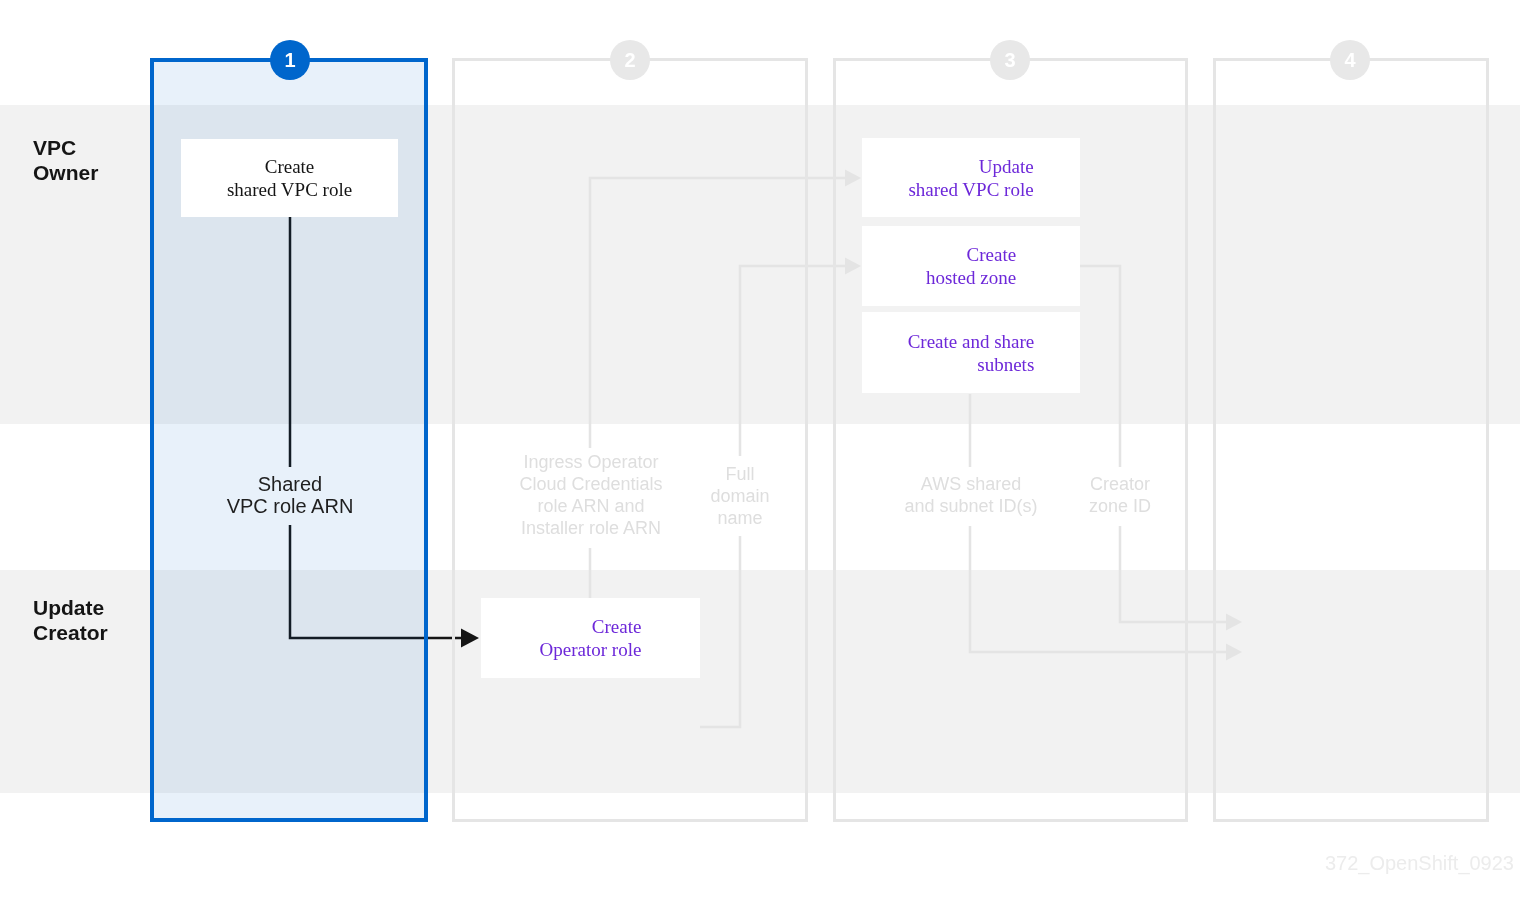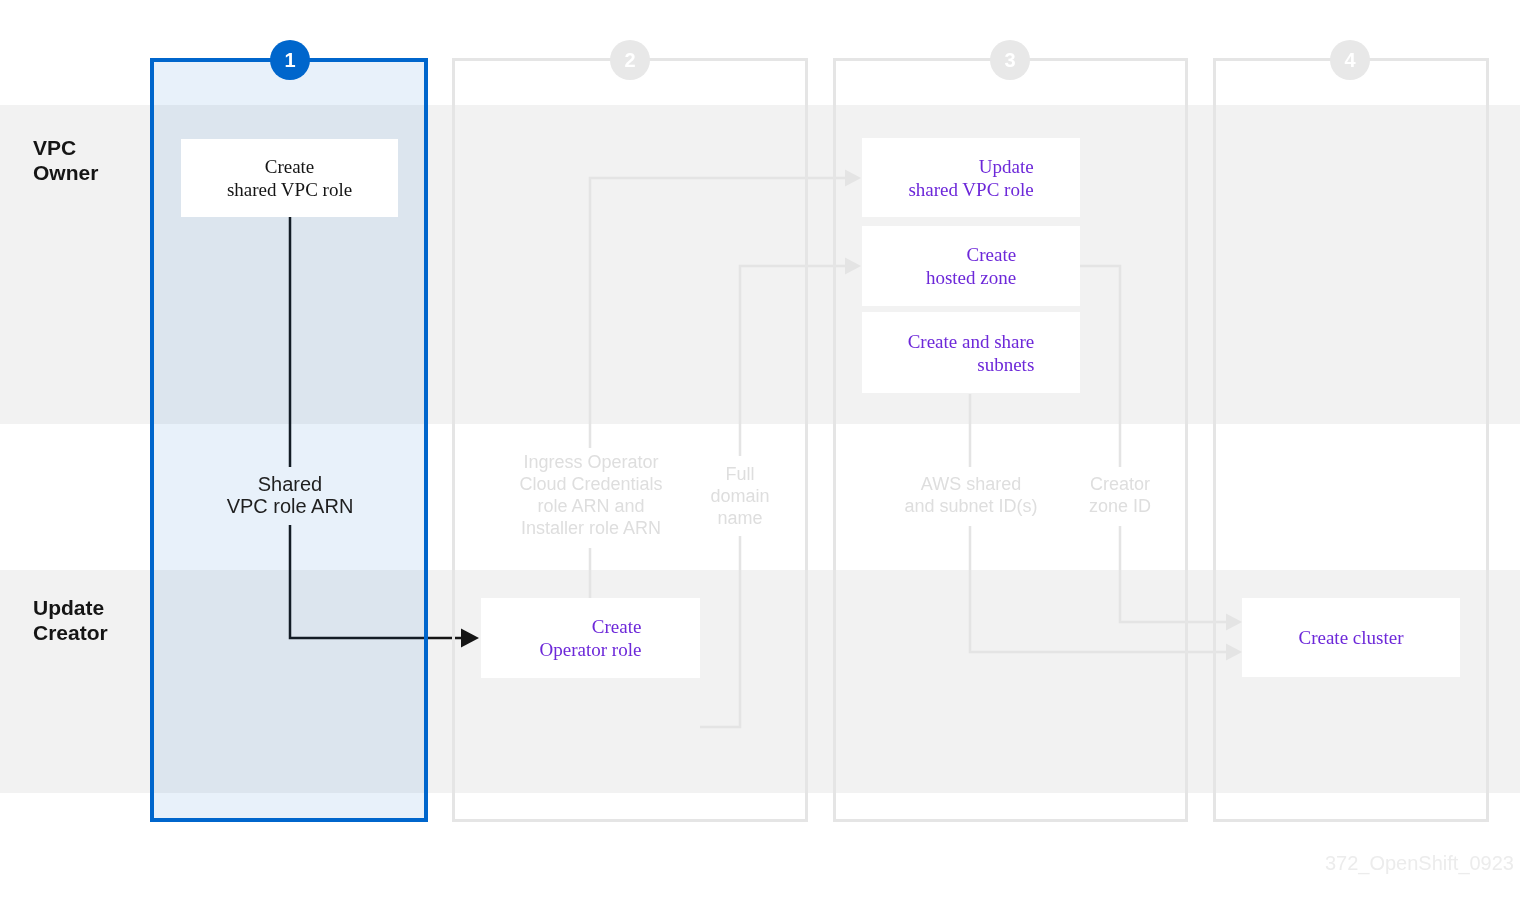--- a/index.html
+++ b/index.html
@@ -166,7 +166,6 @@
 subnets</div>
   <div class="box faded create-operator-role">Create
 Operator role</div>
-  <div class="box faded create-cluster">Create cluster</div>
 
   <div class="flowlabel dark shared-arn">Shared
 VPC role ARN</div>

